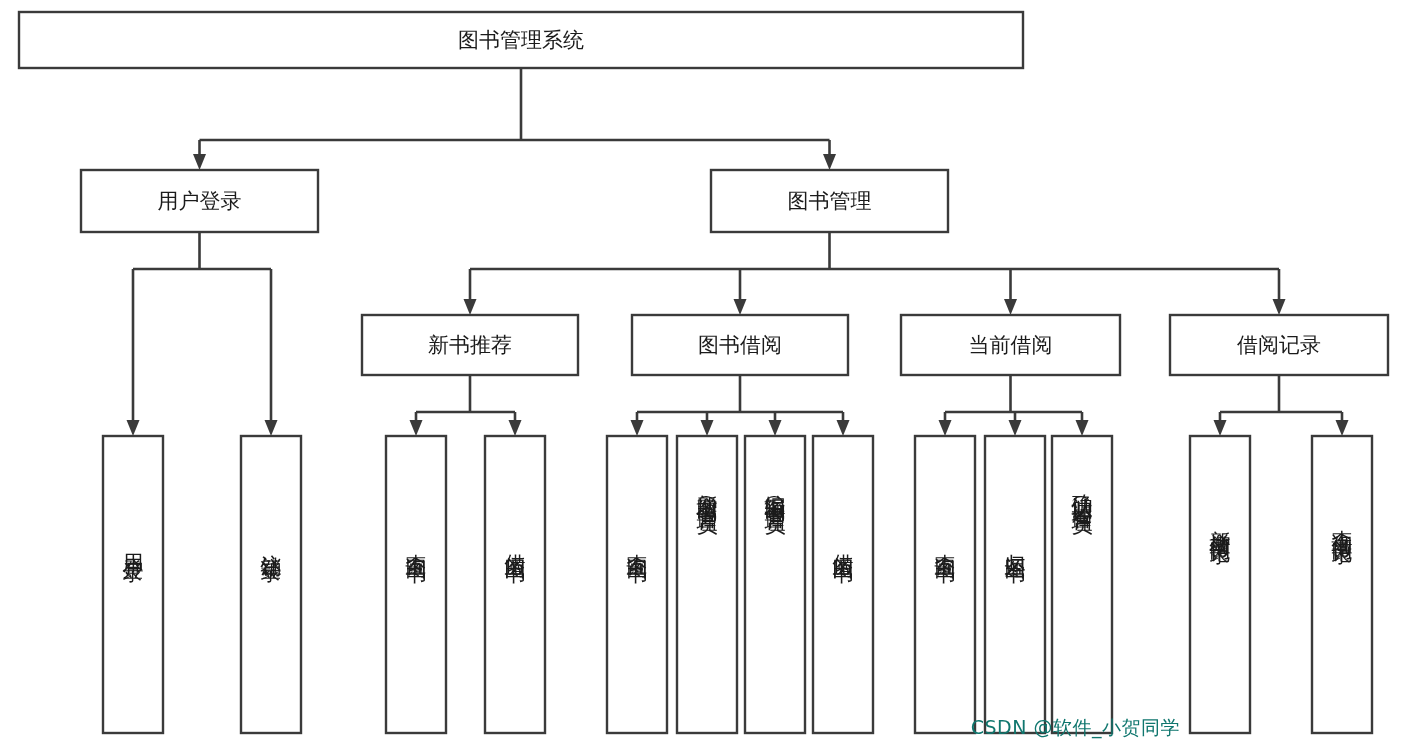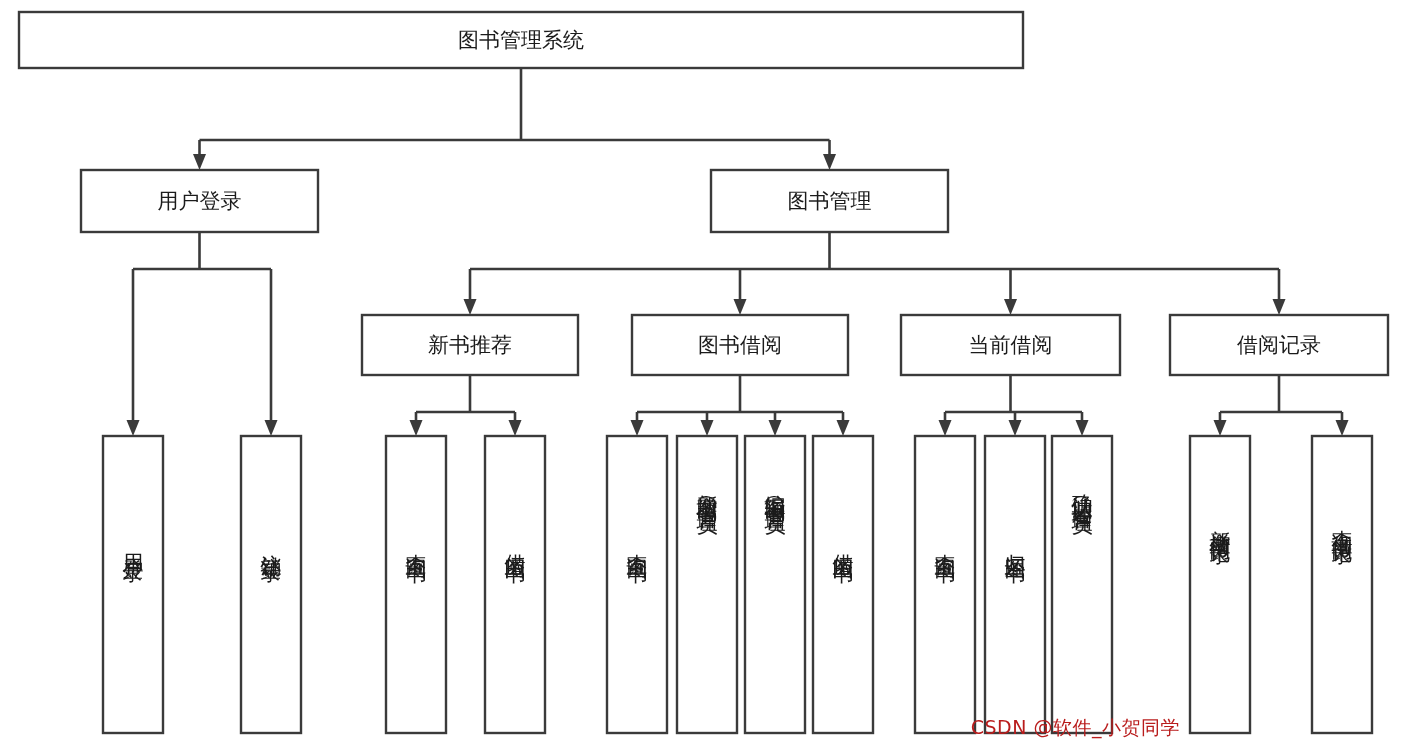--- a/index.html
+++ b/index.html
@@ -68,7 +68,7 @@
     bottom: 6px;
     font-family: "DejaVu Sans", "Liberation Sans", sans-serif;
     font-size: 19px;
-    color: #b91c1c;
+    color: #0f766e;
     white-space: nowrap;
     letter-spacing: 0.5px;
   }

